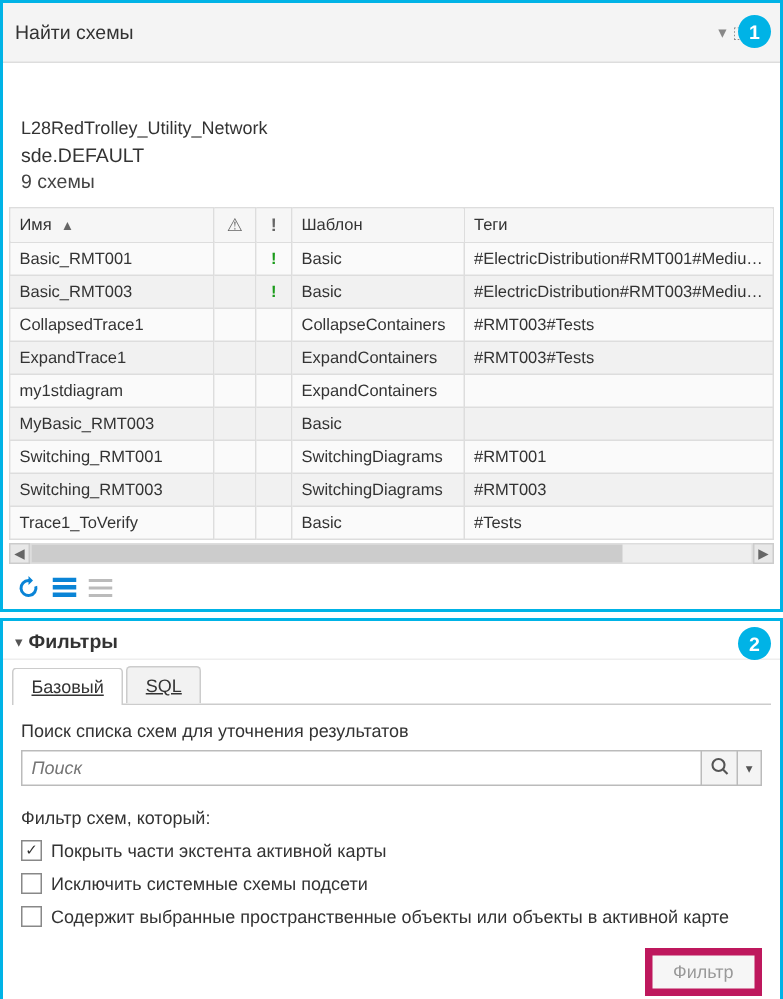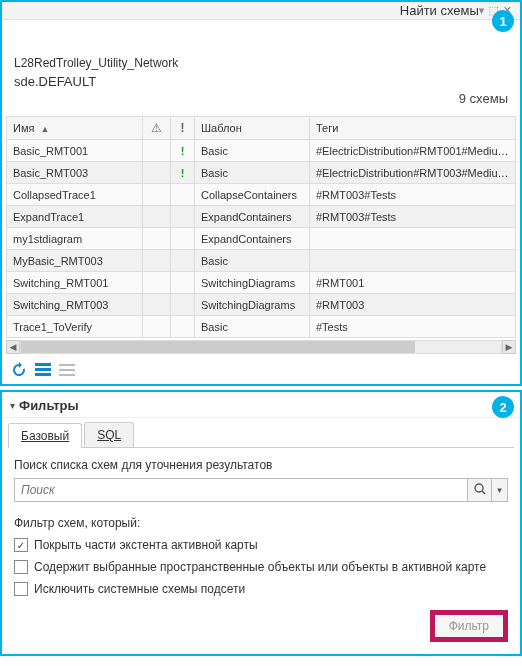--- a/index.html
+++ b/index.html
@@ -37,11 +37,12 @@
   
   .titlebar {
     background: #f4f4f4;
-    padding: 1px 8px;
-    display: flex;
-    align-items: center;
-    justify-content: flex-end;
+    padding: 12px 8px;
+    display: flex;
+    align-items: center;
+    justify-content: space-between;
     border-bottom: 1px solid #ddd;
+    gap: 36px;
   }
   .titlebar-title { font-size: 13px; }
   .titlebar-actions { display: flex; gap: 4px; color: #888; }

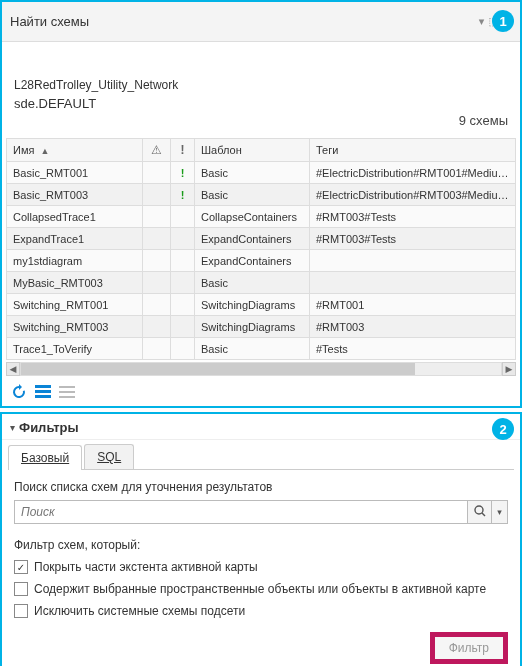--- a/index.html
+++ b/index.html
@@ -53,7 +53,7 @@
   }
   .header-section .h1 { font-size: 12px; margin-bottom: 4px; margin-top: 26px; }
   .header-section .h2 { font-size: 13px; margin-bottom: 2px; }
-  .header-section .count { font-size: 13px; color: #444; text-align: right; }
+  .header-section .count { font-size: 13px; color: #444; }
 
   
   .table-wrap { padding: 0 4px; }

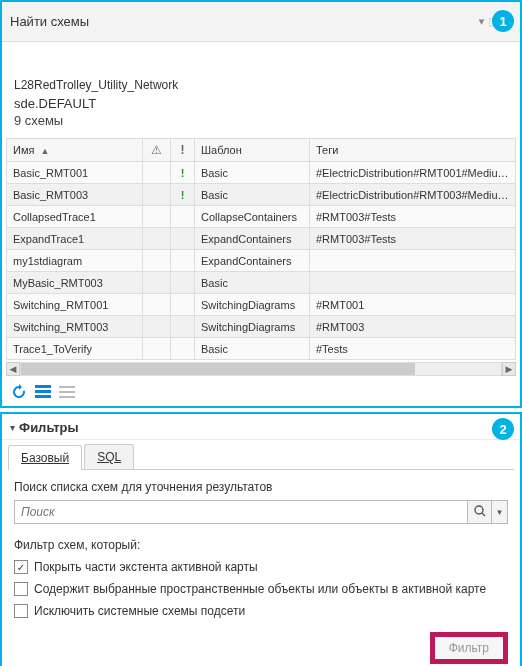--- a/index.html
+++ b/index.html
@@ -391,11 +391,11 @@
     </div>
     <div class="check-row">
       <span class="chk"></span>
-      <span>Содержит выбранные пространственные объекты или объекты в активной карте</span>
+      <span>Исключить системные схемы подсети</span>
     </div>
     <div class="check-row">
       <span class="chk"></span>
-      <span>Исключить системные схемы подсети</span>
+      <span>Содержит выбранные пространственные объекты или объекты в активной карте</span>
     </div>
 
     <div class="btn-row">

